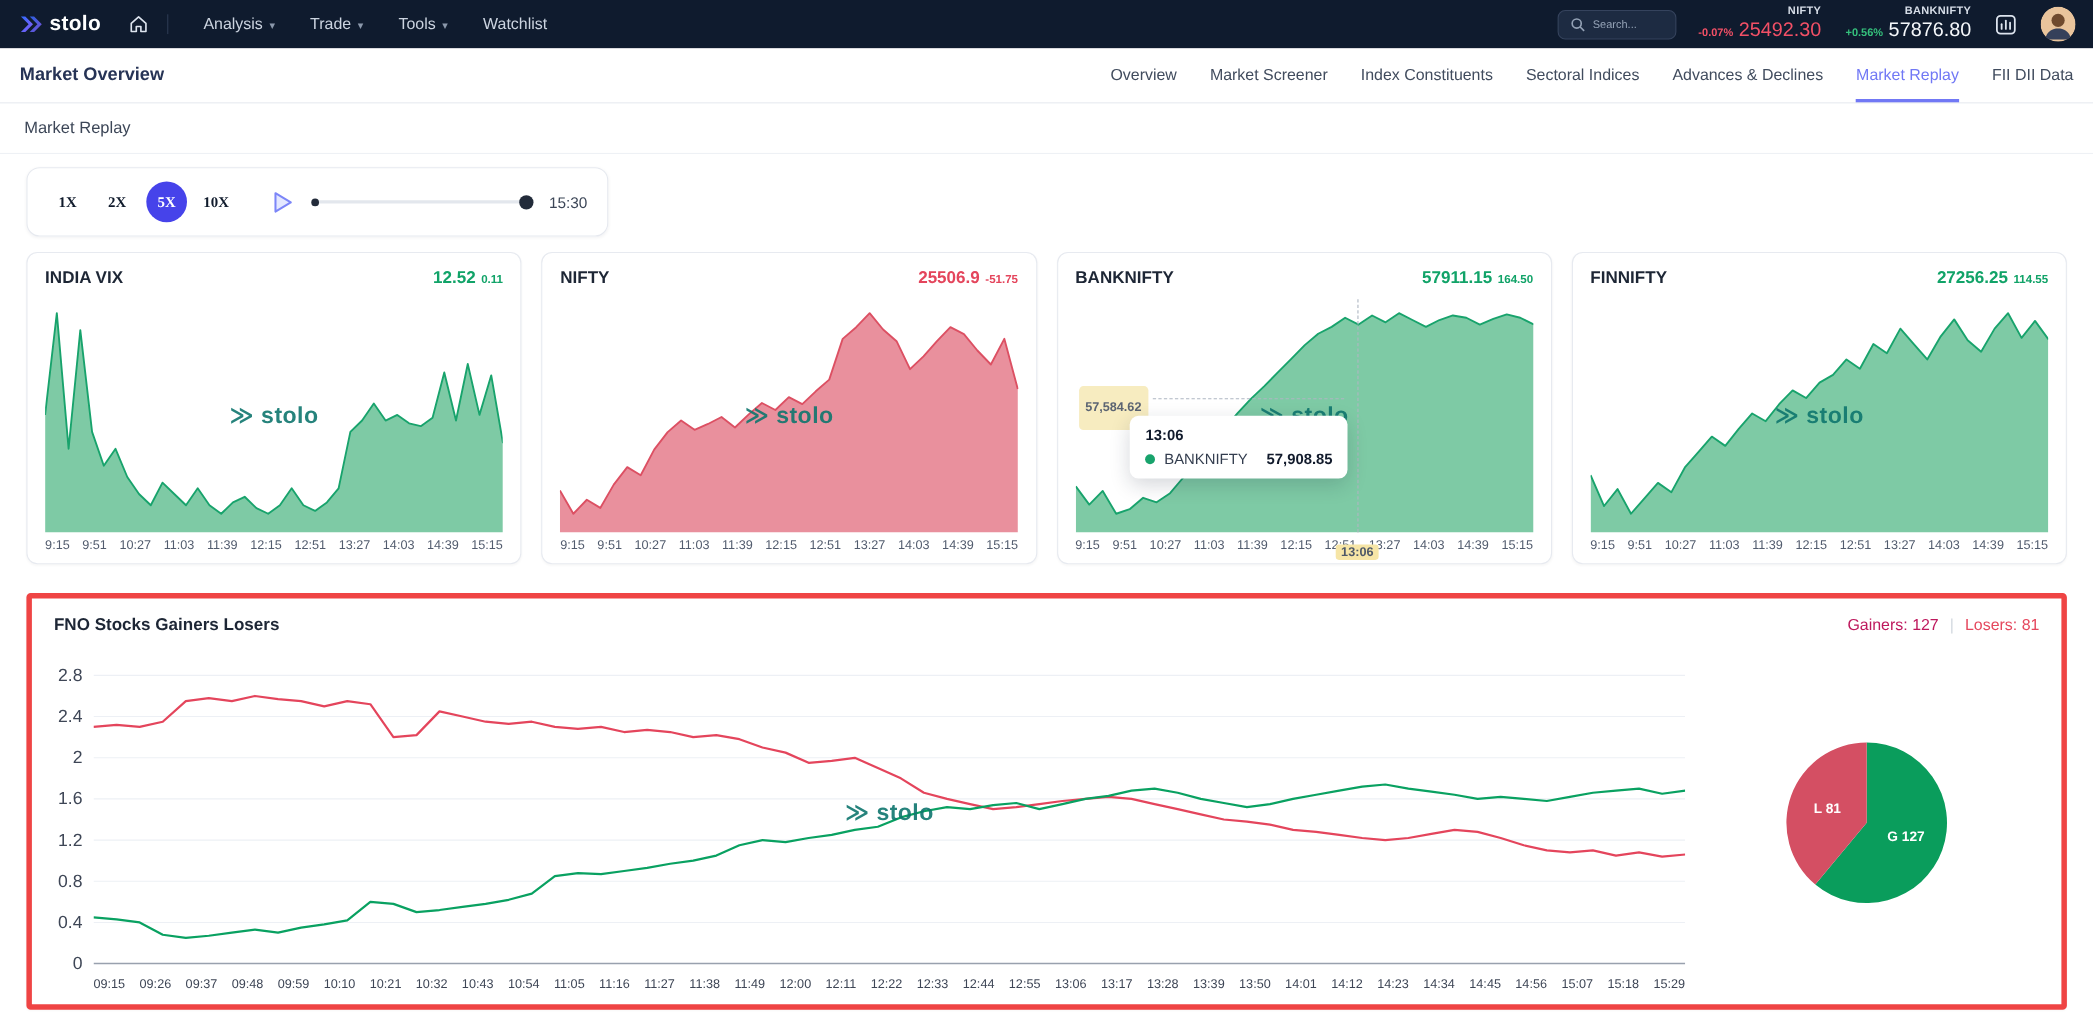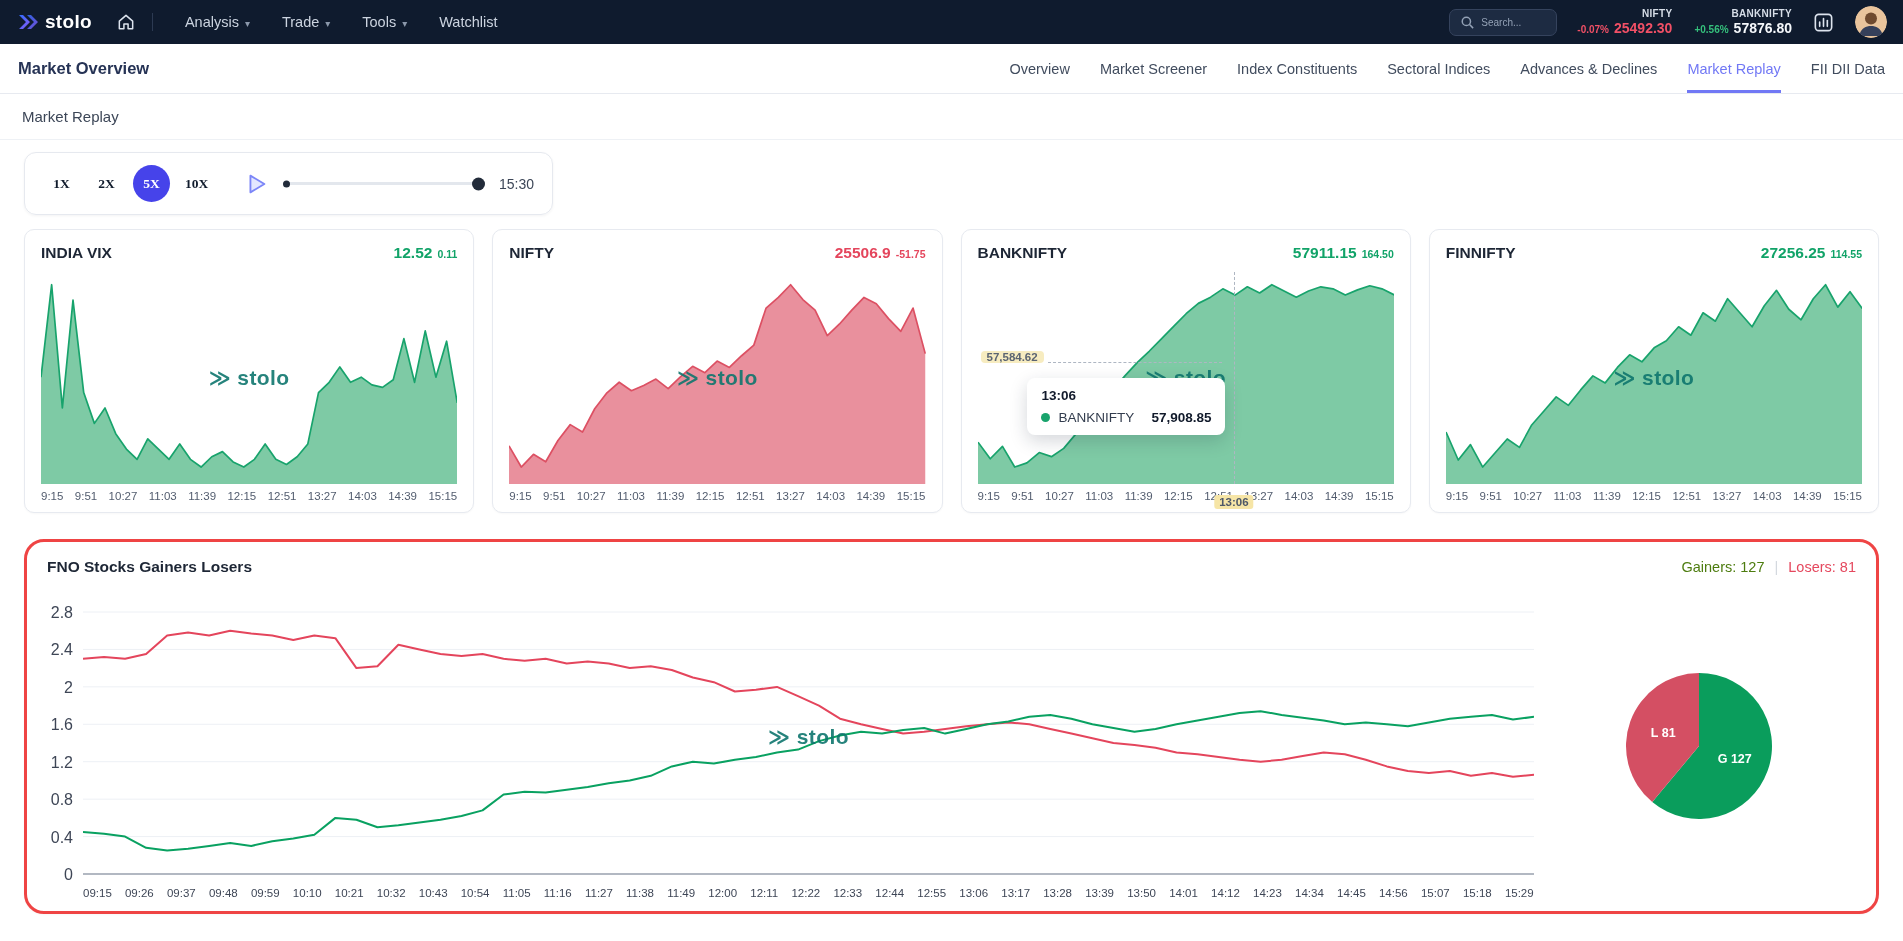--- a/index.html
+++ b/index.html
@@ -23,7 +23,7 @@
   .t-row{display:flex;align-items:baseline;gap:5px}
   .t-chg{font-size:10px;font-weight:600}
   .t-chg.down{color:#f25066}.t-chg.up{color:#35c07c}
-  .t-val{font-size:14px;font-weight:700}
+  .t-val{font-size:18px;font-weight:400}
   .t-val.down{color:#f25066}.t-val.up{color:#f5f8fb}
   .icon-btn{display:flex;cursor:pointer}
   .avatar{width:32px;height:32px;border-radius:50%;overflow:hidden;cursor:pointer;flex:none}

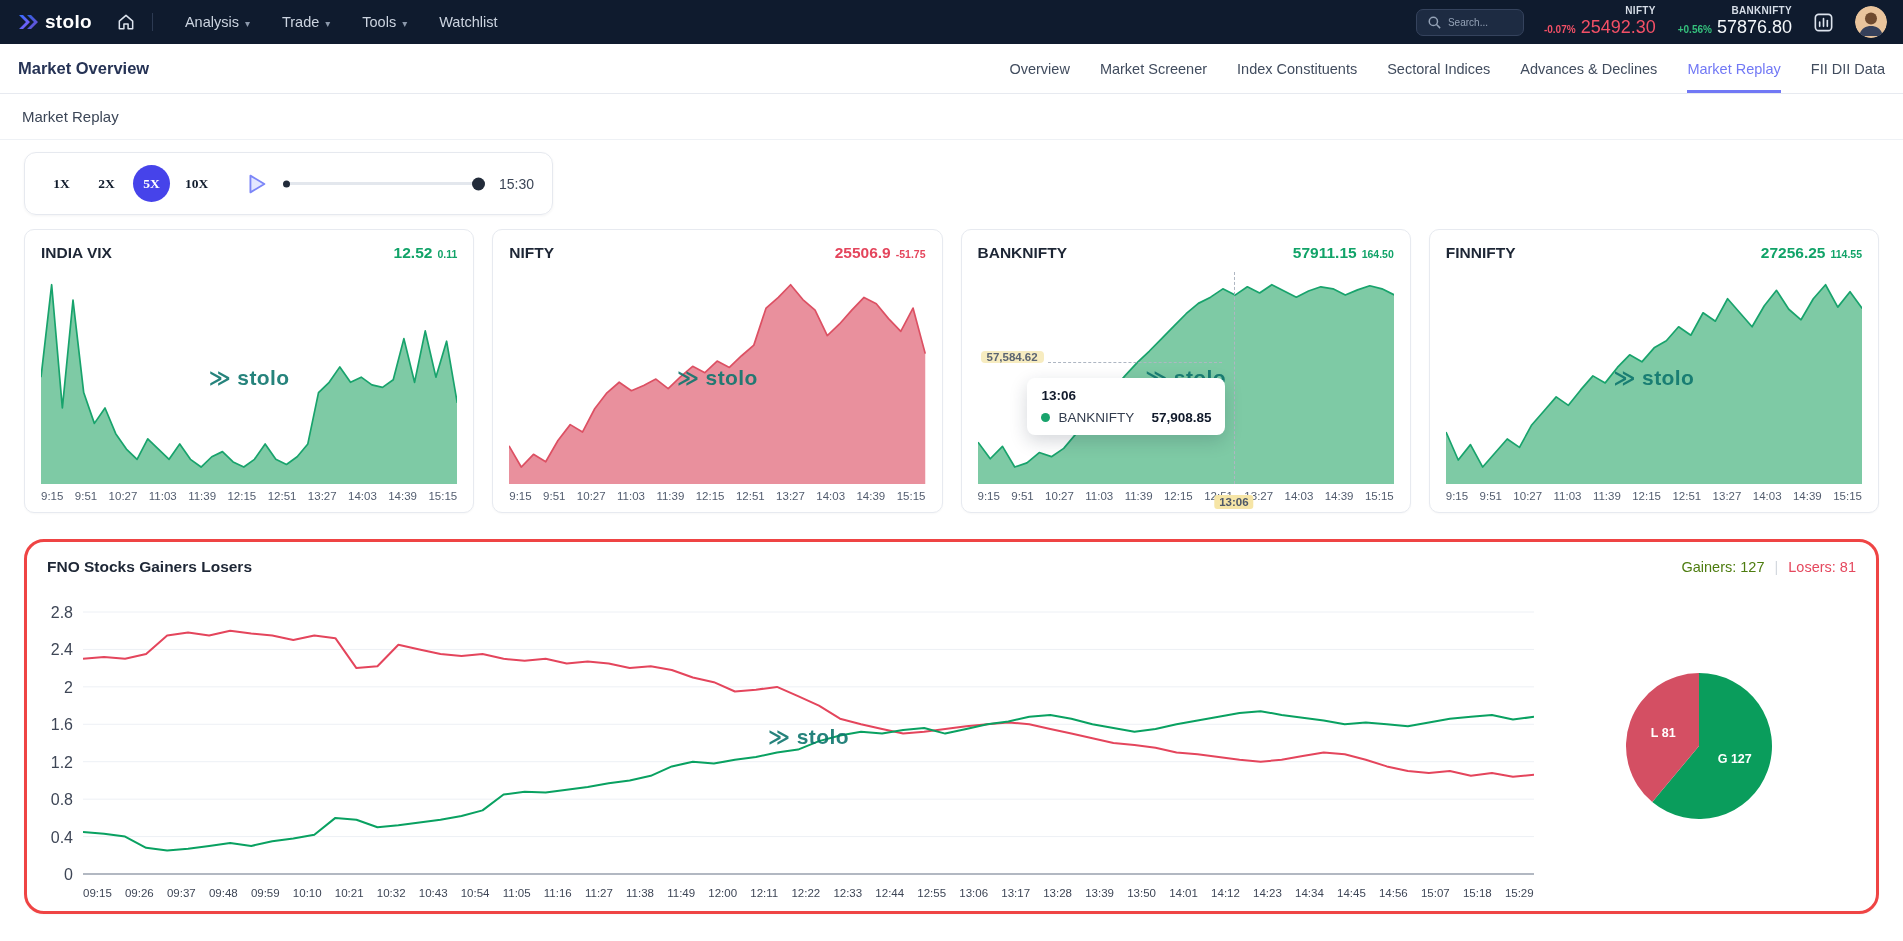--- a/index.html
+++ b/index.html
@@ -60,7 +60,7 @@
   .mini-axis{display:flex;justify-content:space-between;margin-top:6px;font-size:11.5px;color:#525c6e;position:relative}
   .vline{position:absolute;top:0;bottom:0;border-left:1px dashed #aeb6c2}
   .hline{position:absolute;border-top:1px dashed #aeb6c2}
-  .chip{position:absolute;left:3px;background:#f7ecc0;color:#5b6472;font-size:11.5px;padding:0 6px;border-radius:4px;font-weight:600;z-index:2}
+  .chip{position:absolute;left:3px;background:#f7ecc0;color:#5b6472;font-size:11.5px;padding:14px 6px;border-radius:4px;font-weight:600;z-index:2}
   .bn-tooltip{position:absolute;background:#fff;border-radius:8px;box-shadow:0 6px 18px rgba(23,32,54,.18);padding:10px 14px;min-width:198px;z-index:3}
   .tt-time{font-size:13.5px;font-weight:700;color:#111a2b;margin-bottom:7px}
   .tt-row{display:flex;align-items:center;gap:8px}

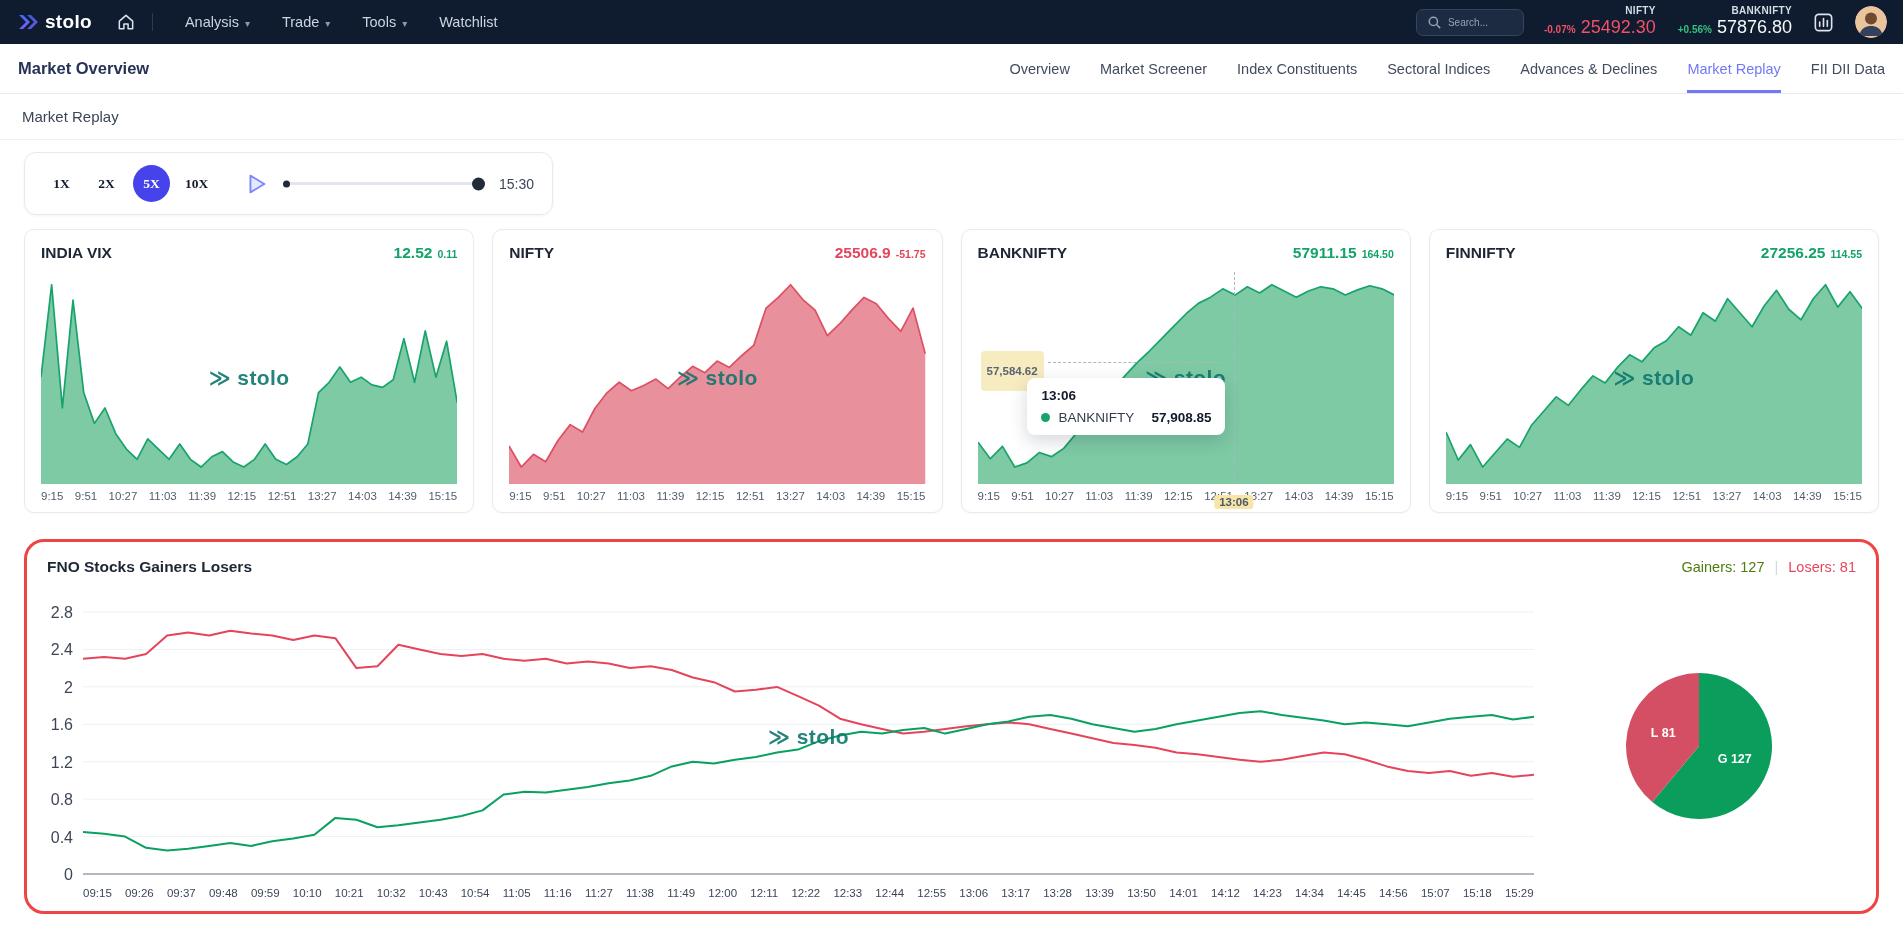--- a/index.html
+++ b/index.html
@@ -69,7 +69,7 @@
   .tt-val{font-size:13.5px;font-weight:700;color:#111a2b;margin-left:auto}
   .tick-highlight{position:absolute;bottom:-25px;transform:translateX(-50%);background:#f6e5a6;color:#4e5868;font-size:11.5px;font-weight:700;padding:1px 5px;border-radius:3px;z-index:2}
   
-  .fno-card{margin:26px 24px 0;border:3px solid #ef4444;border-radius:20px;padding-bottom:12px;box-shadow:0 1px 2px rgba(16,24,40,.03);background:#fff}
+  .fno-card{margin:26px 24px 0;border:5px solid #ef4444;border-radius:4px;padding-bottom:12px;box-shadow:0 1px 2px rgba(16,24,40,.03);background:#fff}
   .fno-head{display:flex;justify-content:space-between;align-items:center;padding:16px 20px 12px}
   .fno-title{font-size:15.5px;font-weight:700;color:#1d2635}
   .fno-legend{font-size:14.5px;display:flex;gap:10px;align-items:center}

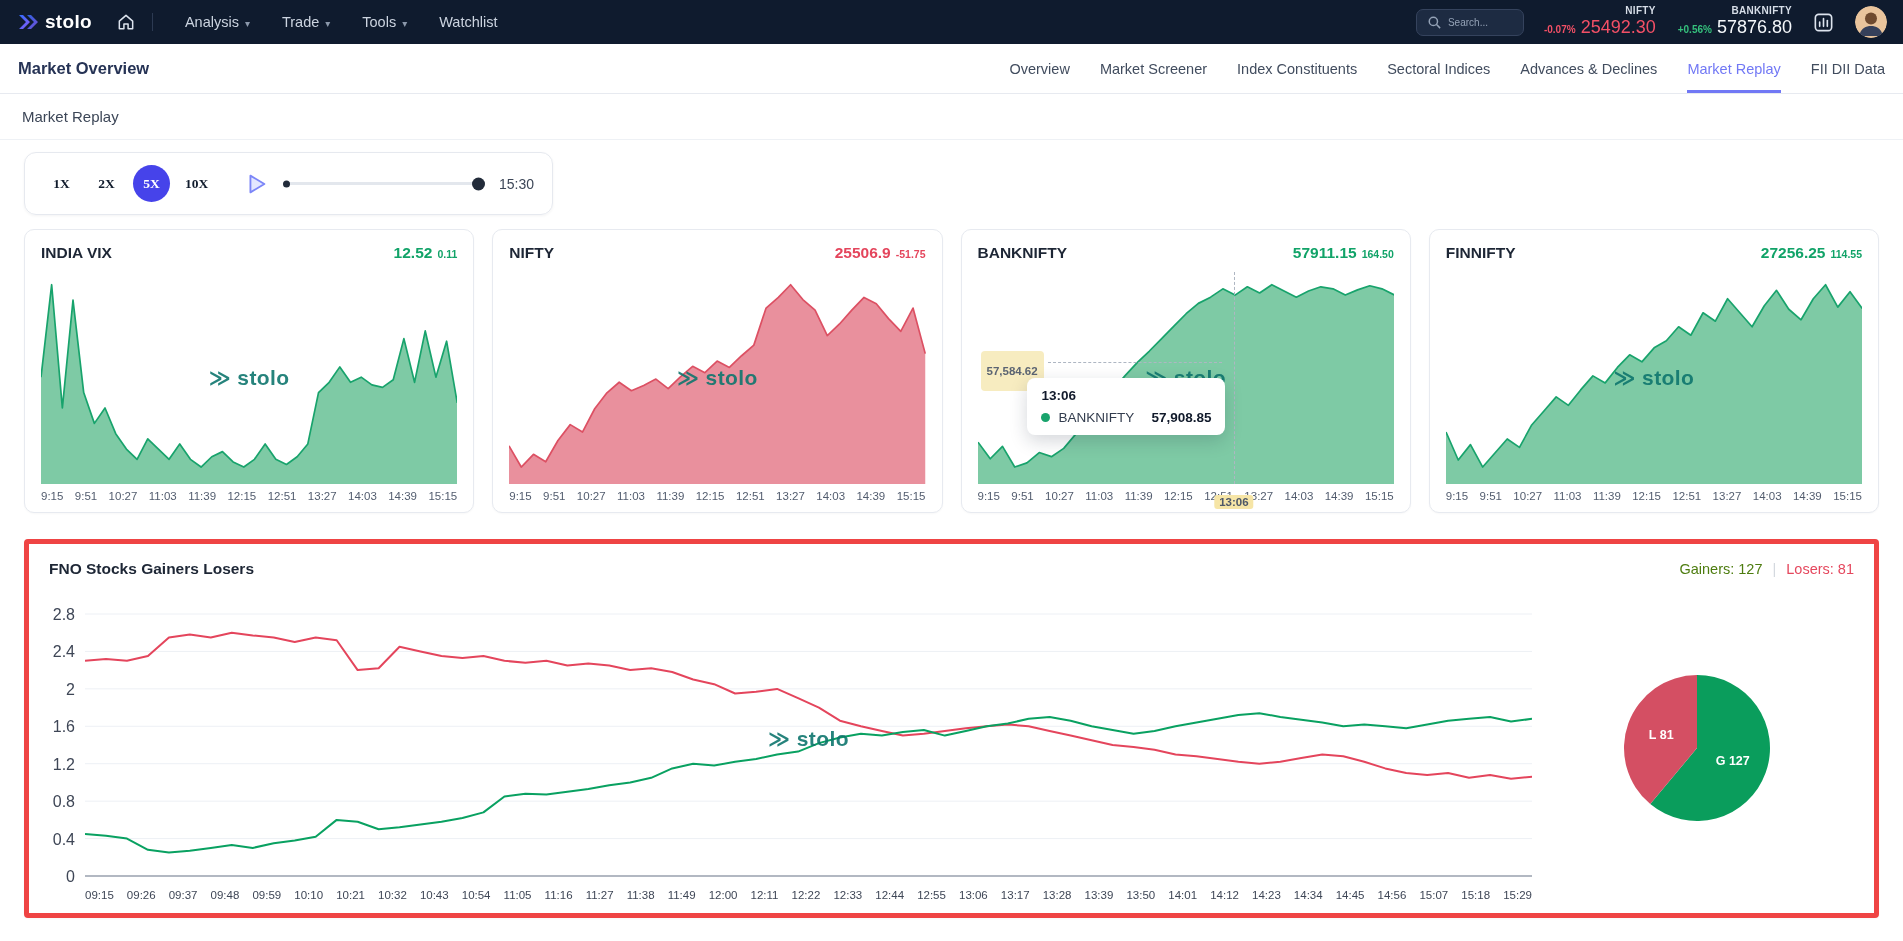--- a/index.html
+++ b/index.html
@@ -73,7 +73,7 @@
   .fno-head{display:flex;justify-content:space-between;align-items:center;padding:16px 20px 12px}
   .fno-title{font-size:15.5px;font-weight:700;color:#1d2635}
   .fno-legend{font-size:14.5px;display:flex;gap:10px;align-items:center}
-  .gainers{color:#4d7c0f}.losers{color:#e5485e}.pipe{color:#d3d8df}
+  .gainers{color:#be185d}.losers{color:#e5485e}.pipe{color:#d3d8df}
   .fno-body{display:flex;padding:4px 12px 0 12px}
   .fno-chart{flex:1;min-width:0}
   .fno-plotwrap{display:flex}

